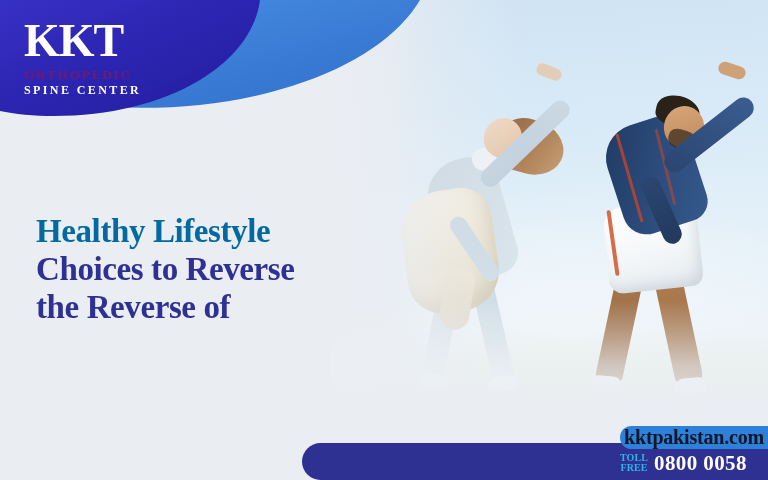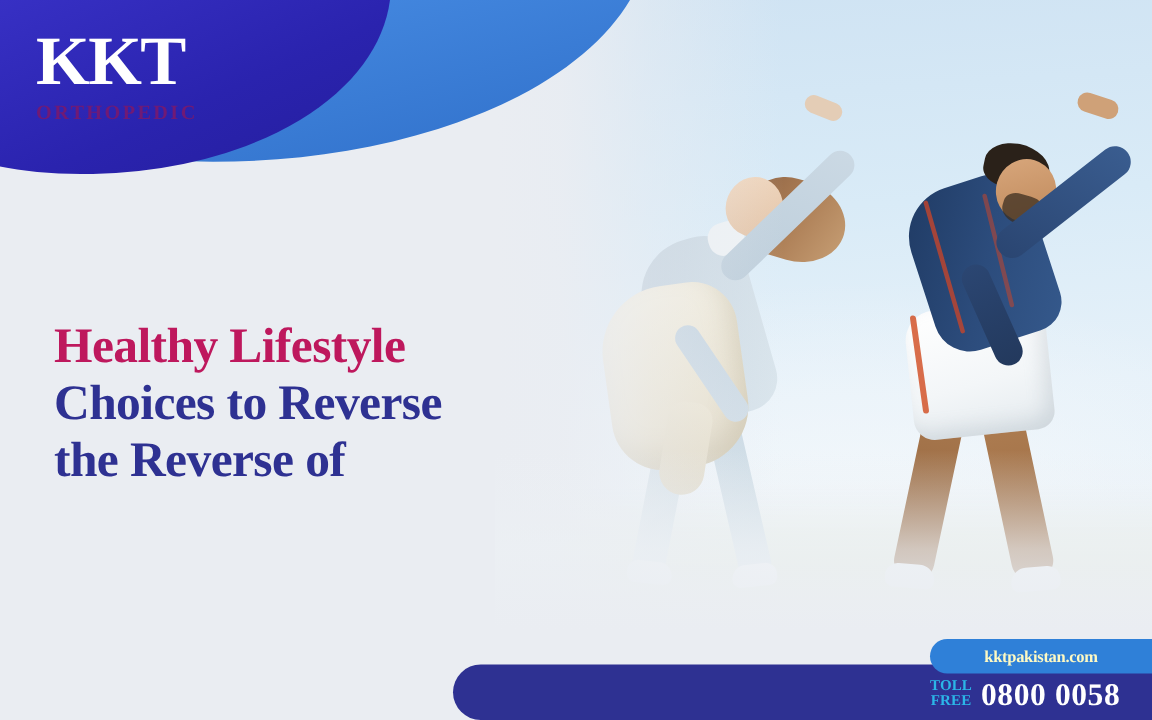--- a/index.html
+++ b/index.html
@@ -315,6 +315,7 @@
   <div class="logo">
     <div class="logo-mark">KKT</div>
     <div class="logo-sub1">ORTHOPEDIC</div>
+    <div class="logo-sub2">SPINE CENTER</div>
   </div>
 
   <div class="headline">

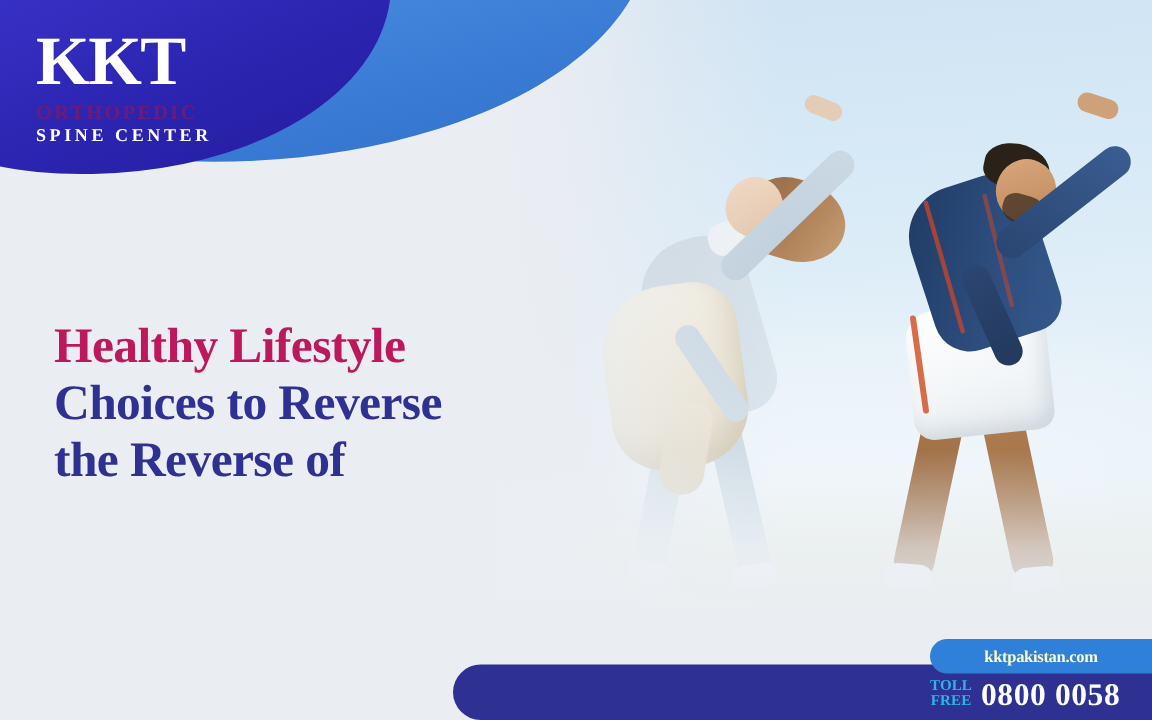--- a/index.html
+++ b/index.html
@@ -188,7 +188,7 @@
     line-height: 38px;
     letter-spacing: -0.4px;
   }
-  .hl-line1 { color: #be185d; display: block; }
+  .hl-line1 { color: #0369a1; display: block; }
   .hl-line  { color: #2e3192; display: block; }
 
   

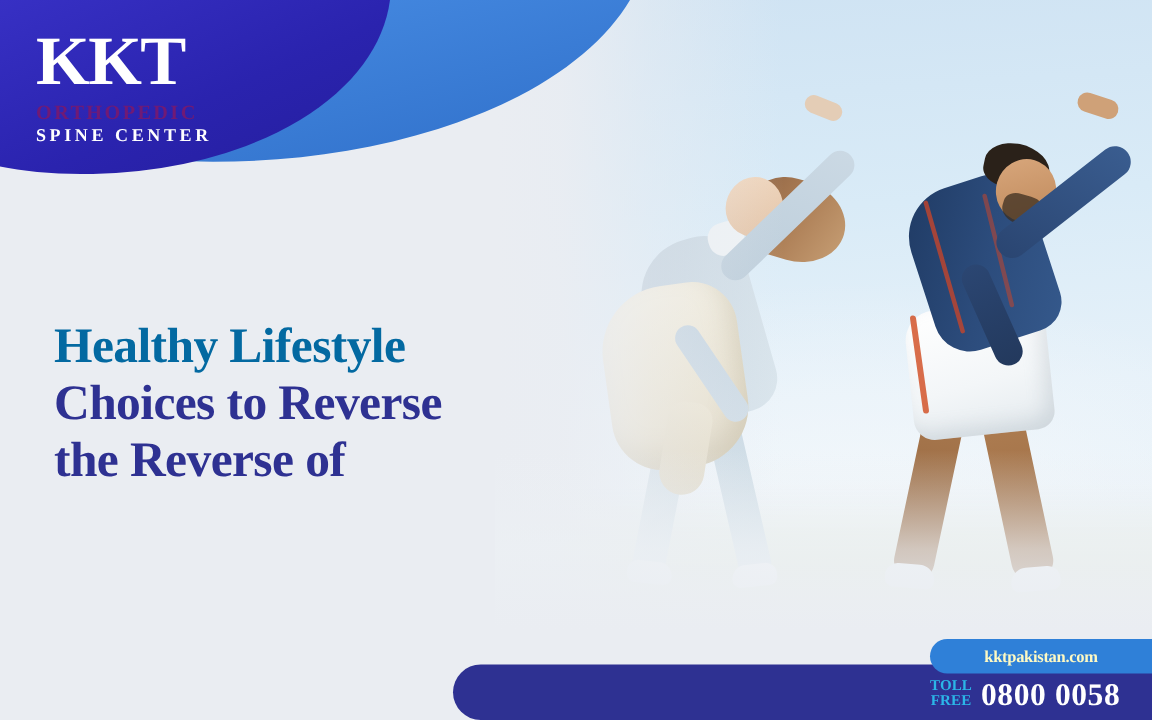--- a/index.html
+++ b/index.html
@@ -214,8 +214,8 @@
     justify-content: center;
   }
   .url-pill span {
-    color: #fef9c3;
-    font-size: 11px;
+    color: #0f172a;
+    font-size: 20px;
     font-weight: 700;
     letter-spacing: -0.2px;
   }

